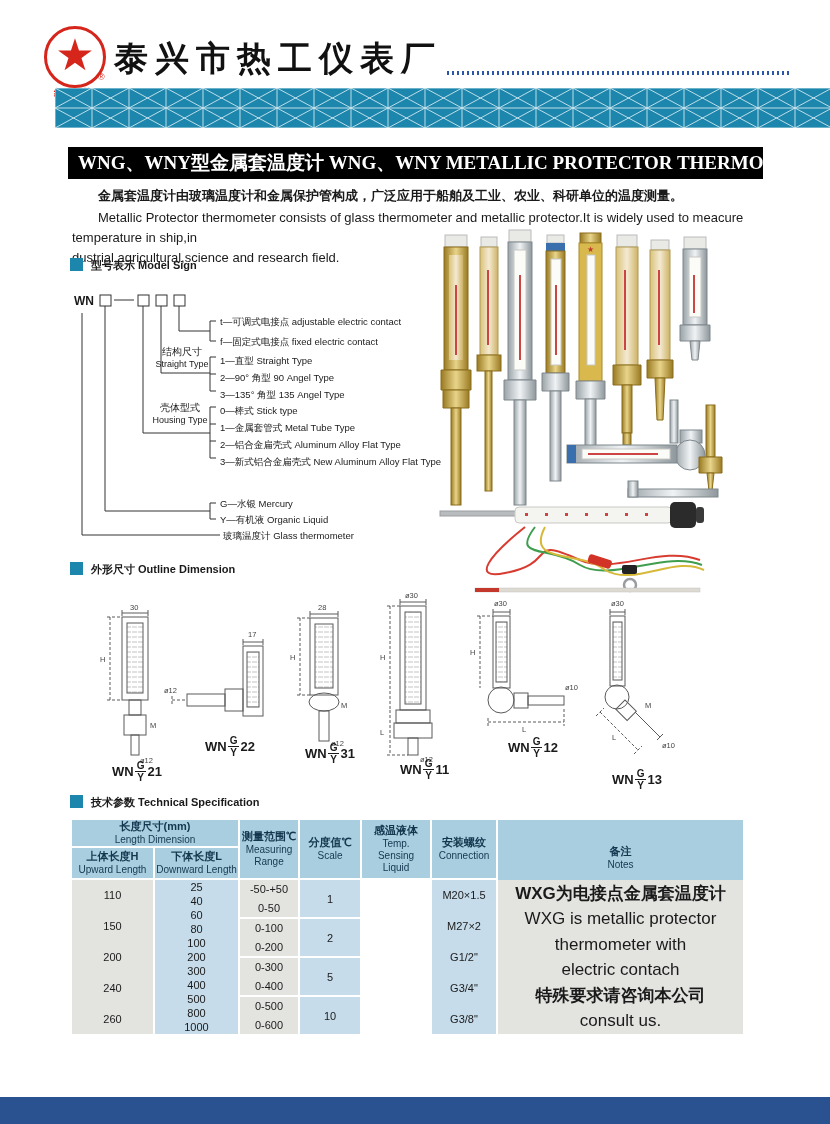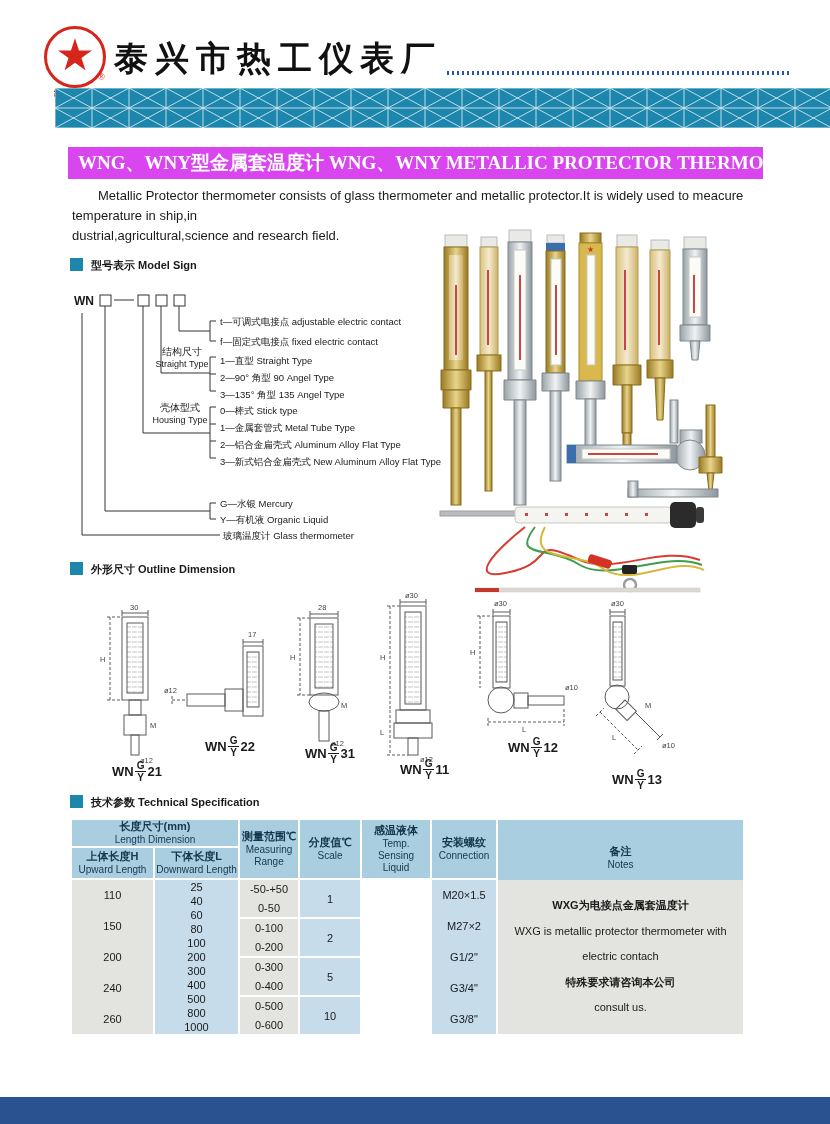--- a/index.html
+++ b/index.html
@@ -18,7 +18,7 @@
   .dotline{position:absolute;left:447px;top:71px;width:342px;height:4px;
        background:repeating-linear-gradient(90deg,#2b55a8 0 2px,transparent 2px 5px);}
   
-  .titlebar{position:absolute;left:68px;top:147px;width:695px;height:32px;background:#d946ef;
+  .titlebar{position:absolute;left:68px;top:147px;width:695px;height:32px;background:#000000;
        color:#fff;display:flex;align-items:center;padding-left:10px;box-sizing:border-box;
        font-family:"Liberation Serif",serif;font-weight:bold;font-size:19px;white-space:nowrap;}
   .intro{position:absolute;left:72px;top:186px;width:700px;font-size:13px;line-height:1.55;}

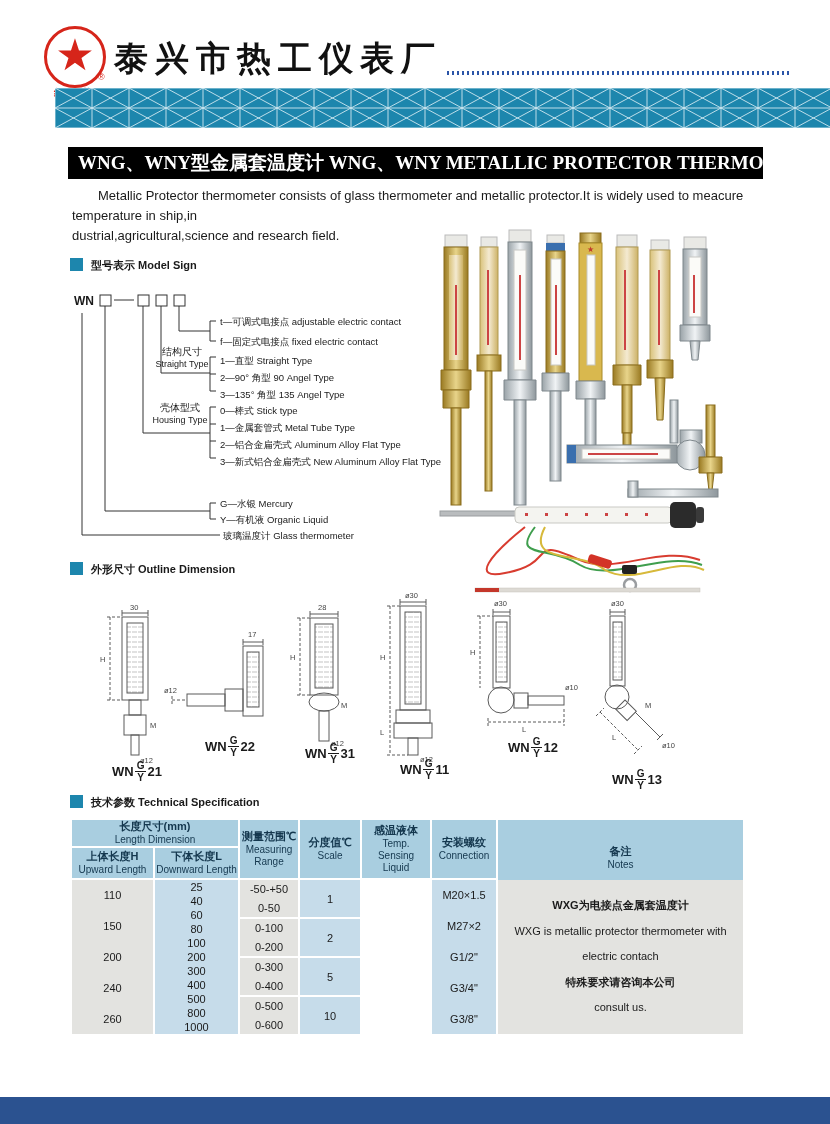--- a/index.html
+++ b/index.html
@@ -76,6 +76,7 @@
   <div class="titlebar">WNG、WNY型金属套温度计 WNG、WNY METALLIC PROTECTOR THERMOMETER</div>
 
   <div class="intro">
+    <p class="zh">金属套温度计由玻璃温度计和金属保护管构成，广泛应用于船舶及工业、农业、科研单位的温度测量。</p>
     <p class="en en1">Metallic Protector thermometer consists of glass thermometer and metallic protector.It is widely used to meacure temperature in ship,in</p>
     <p class="en">dustrial,agricultural,science and research field.</p>
   </div>

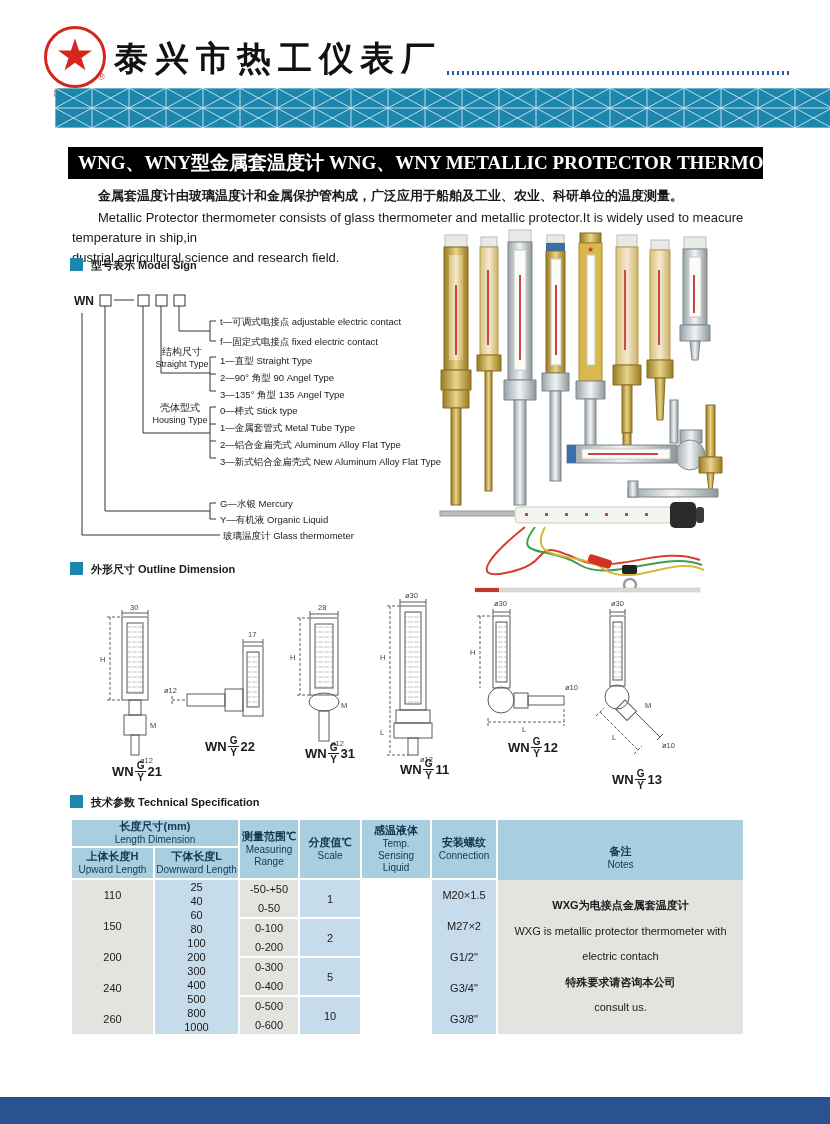--- a/index.html
+++ b/index.html
@@ -45,7 +45,7 @@
   .dw div{height:14px;line-height:14px;text-align:center;}
   .grp-col{background:#fff;gap:2px;}
   .grp{flex:1;display:flex;flex-direction:column;align-items:center;justify-content:space-around;width:100%;}
-  .notes{justify-content:center;text-align:center;font-size:11px;}
+  .notes{justify-content:center;text-align:center;font-size:17px;}
   .notes div{line-height:25.5px;}
   .notes div:nth-child(1),.notes div:nth-child(4){font-weight:bold;}
   .footband{position:absolute;left:0;top:1097px;width:830px;height:27px;background:#2b5290;}

